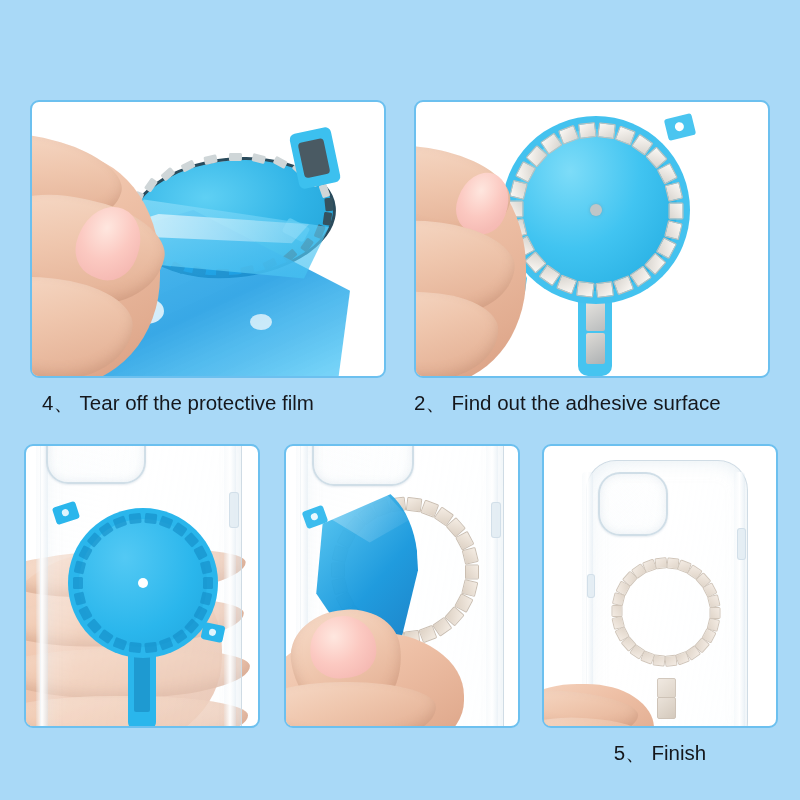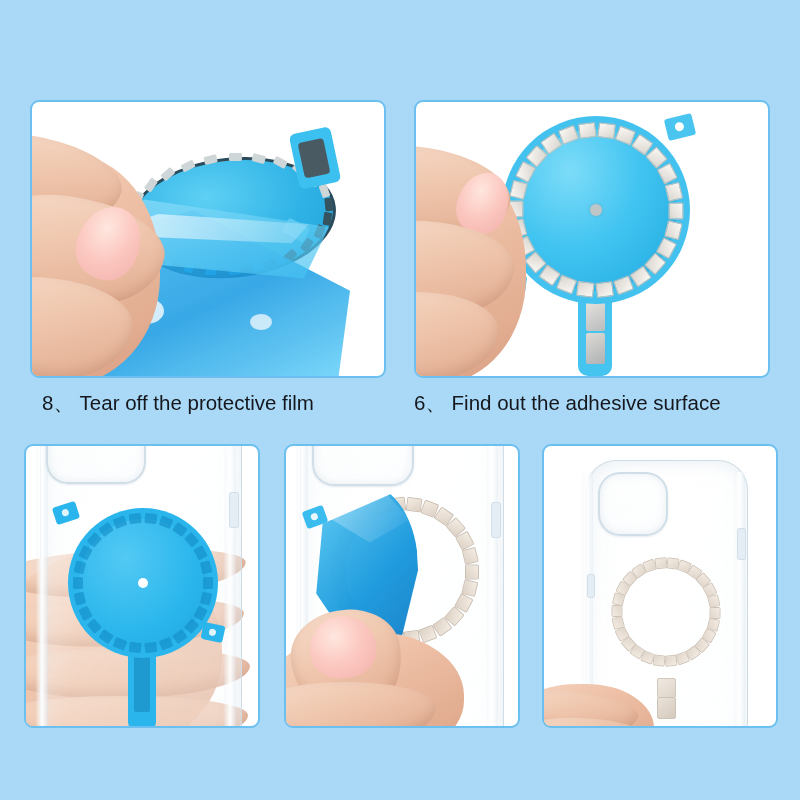--- a/index.html
+++ b/index.html
@@ -330,7 +330,7 @@
     </div>
   </div>
 
-  <div class="caption" style="left:42px; top:390px; width:350px;">8、 Tear off the protective film</div>
+  <div class="caption" style="left:42px; top:390px; width:350px;">4、 Tear off the protective film</div>
   <div class="caption" style="left:414px; top:390px; width:360px;">6、 Find out the adhesive surface</div>
 
   <div class="panel" style="left:24px; top:444px; width:236px; height:284px;">

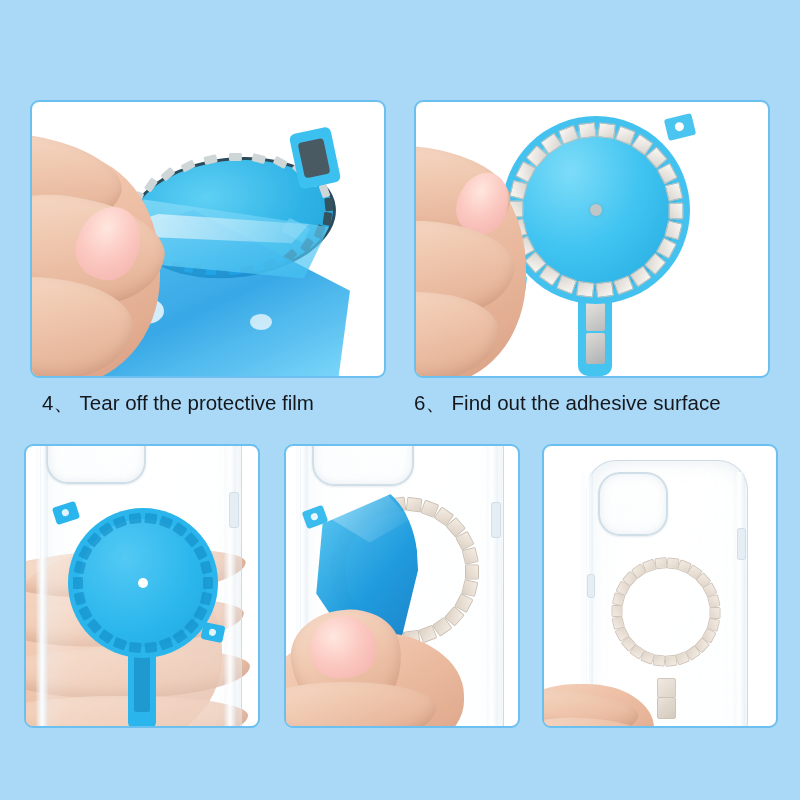--- a/index.html
+++ b/index.html
@@ -331,7 +331,7 @@
   </div>
 
   <div class="caption" style="left:42px; top:390px; width:350px;">4、 Tear off the protective film</div>
-  <div class="caption" style="left:414px; top:390px; width:360px;">6、 Find out the adhesive surface</div>
+  <div class="caption" style="left:414px; top:390px; width:360px;">2、 Find out the adhesive surface</div>
 
   <div class="panel" style="left:24px; top:444px; width:236px; height:284px;">
     <div class="scene">

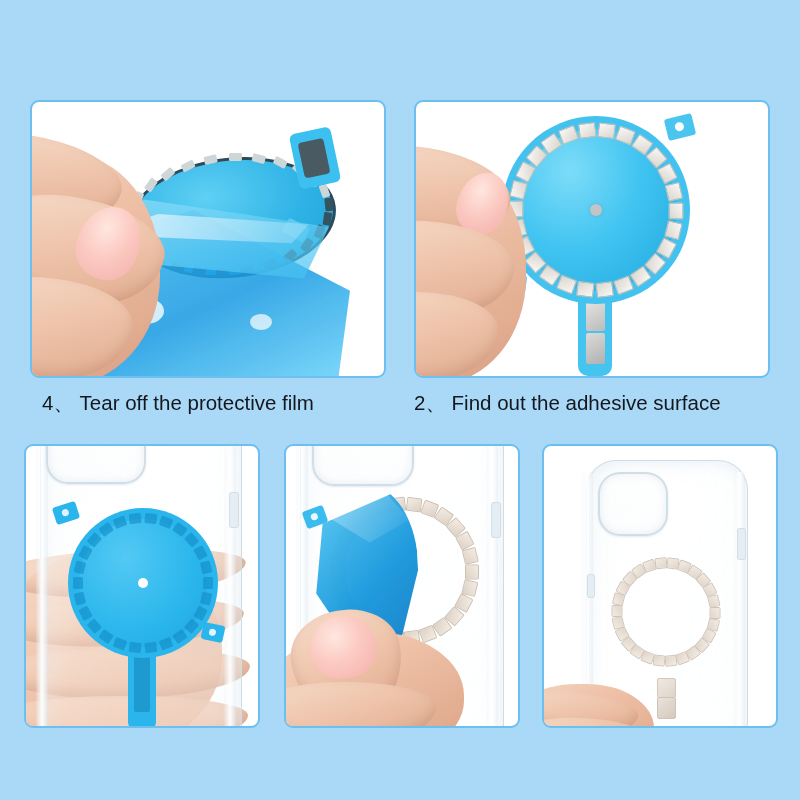--- a/index.html
+++ b/index.html
@@ -664,6 +664,7 @@
     </div>
   </div>
 
+  <div class="caption" style="left:542px; top:740px; width:236px; text-align:center;">5、 Finish</div>
 
 </div>
 

